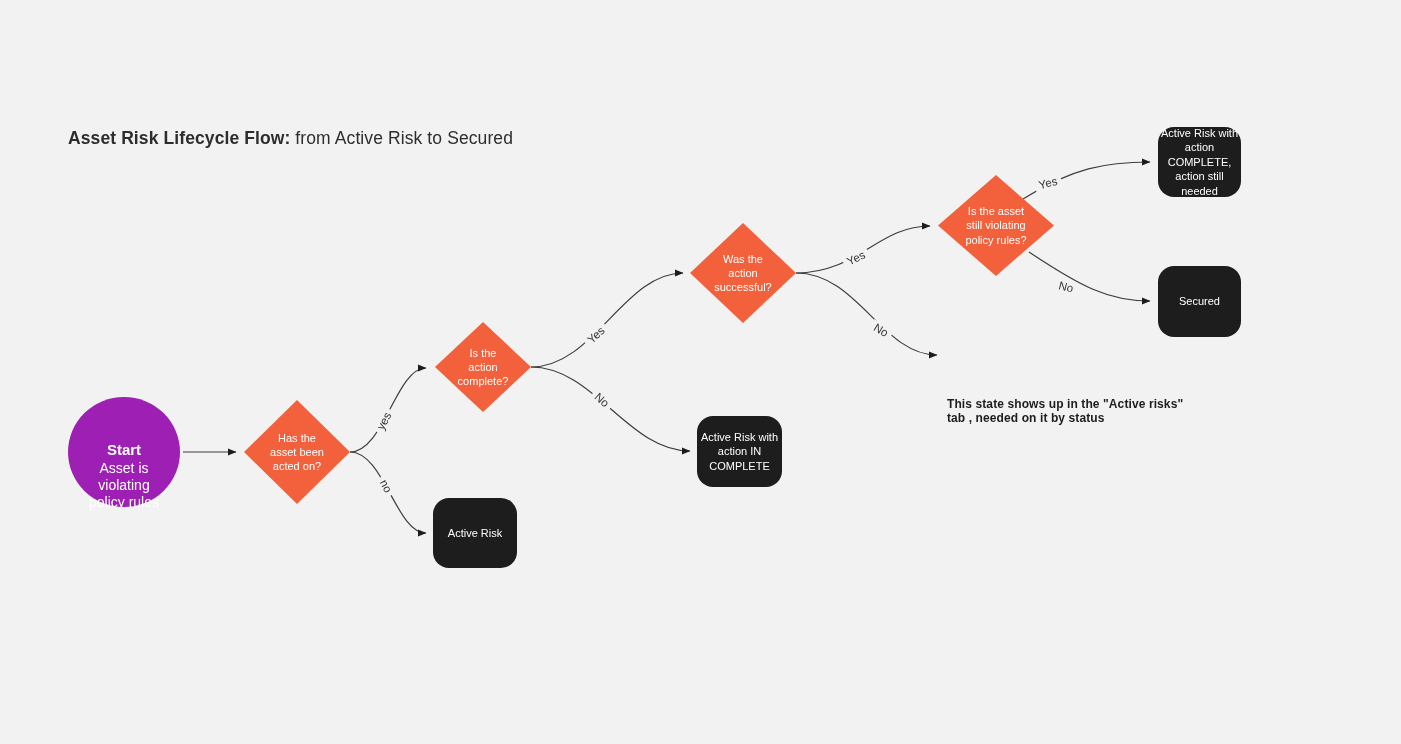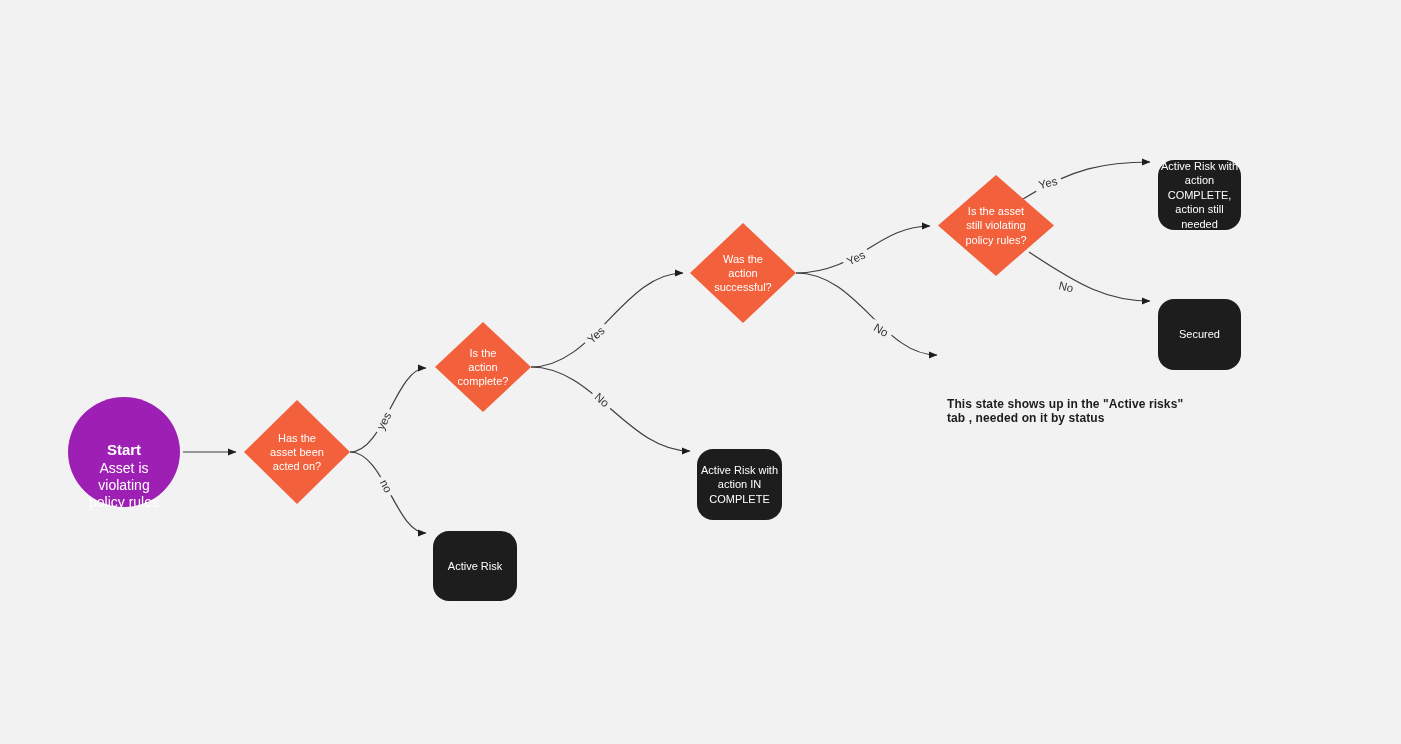--- a/index.html
+++ b/index.html
@@ -89,6 +89,9 @@
 
 <div class="canvas">
 
+  <div class="page-title">
+    <span class="bold">Asset Risk Lifecycle Flow:</span><span> from Active Risk to Secured</span>
+  </div>
 
   <svg class="edges-svg" viewBox="0 0 1401 744">
     <defs>

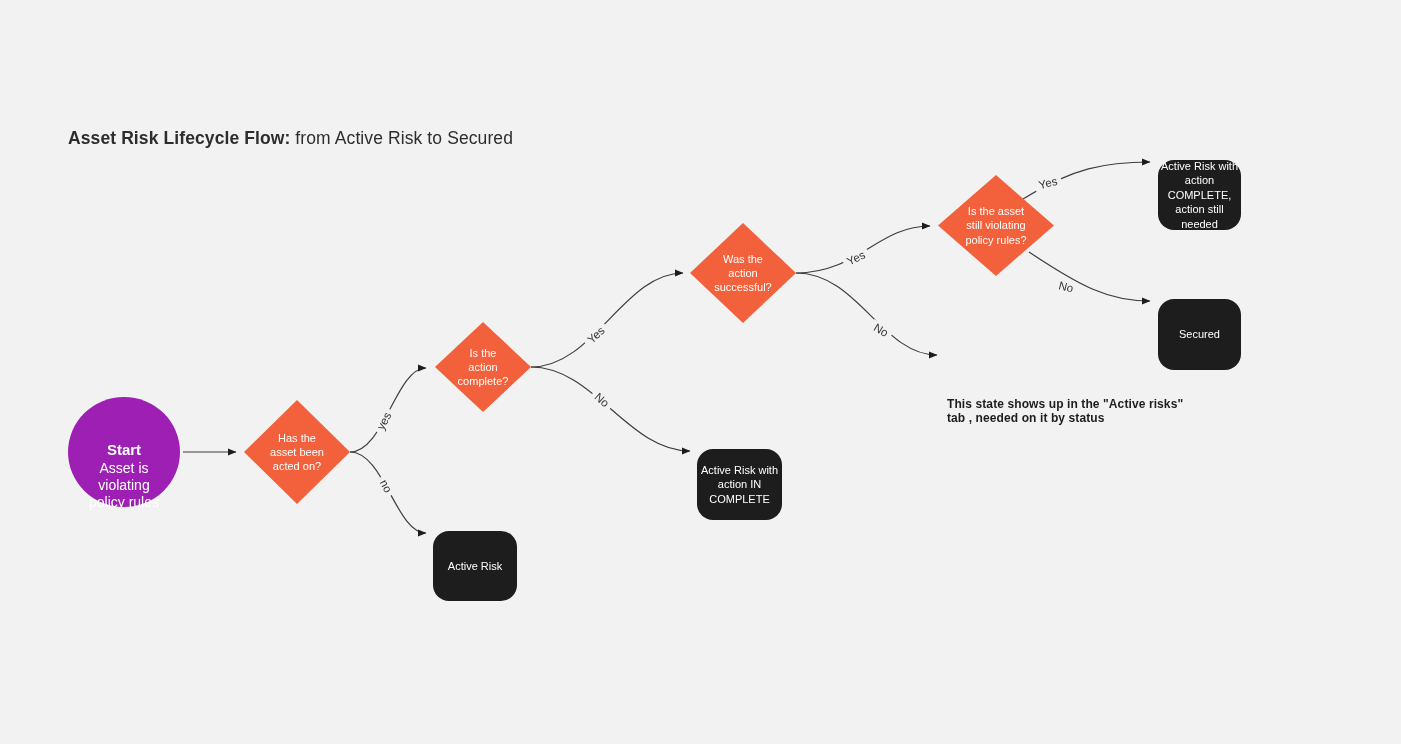--- a/index.html
+++ b/index.html
@@ -62,7 +62,6 @@
     font-size: 11px;
     line-height: 1.32;
     padding: 6px 2px;
-    margin-top: 33px;
   }
   .rect-node .rlabel { display: inline-block; }
   .edge-label {

